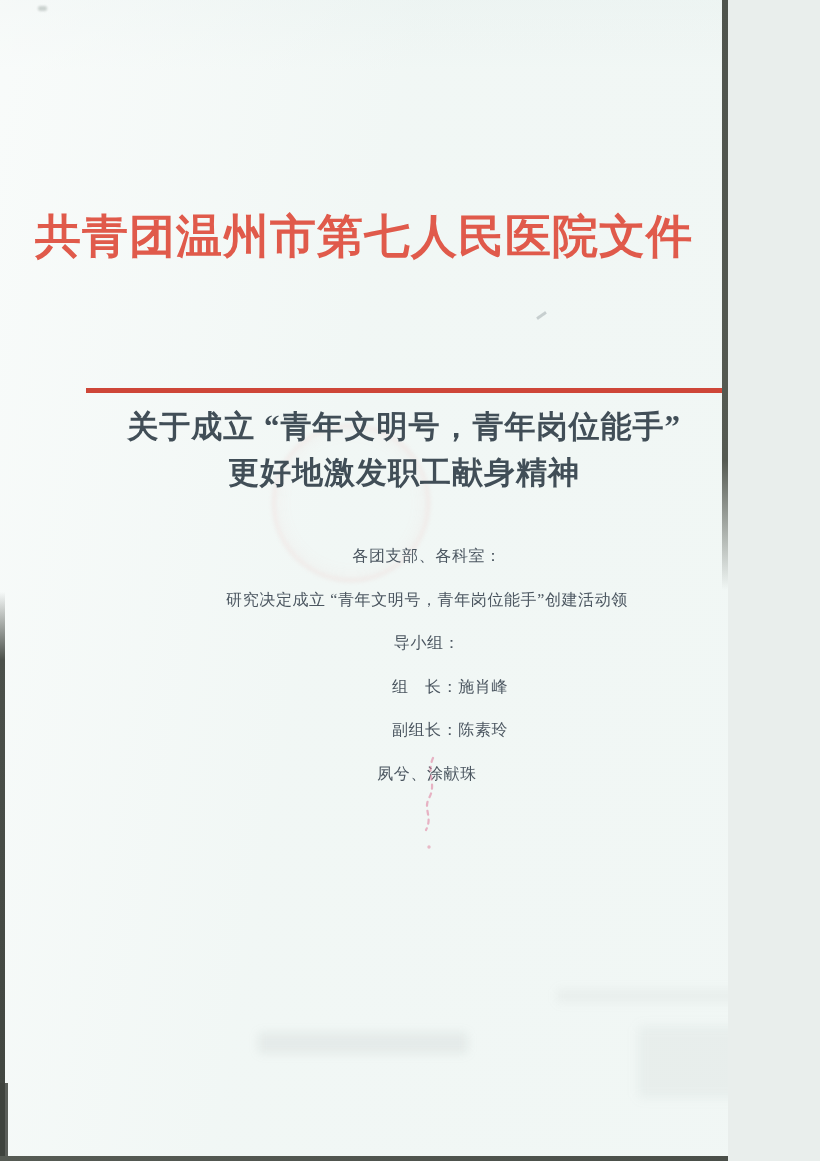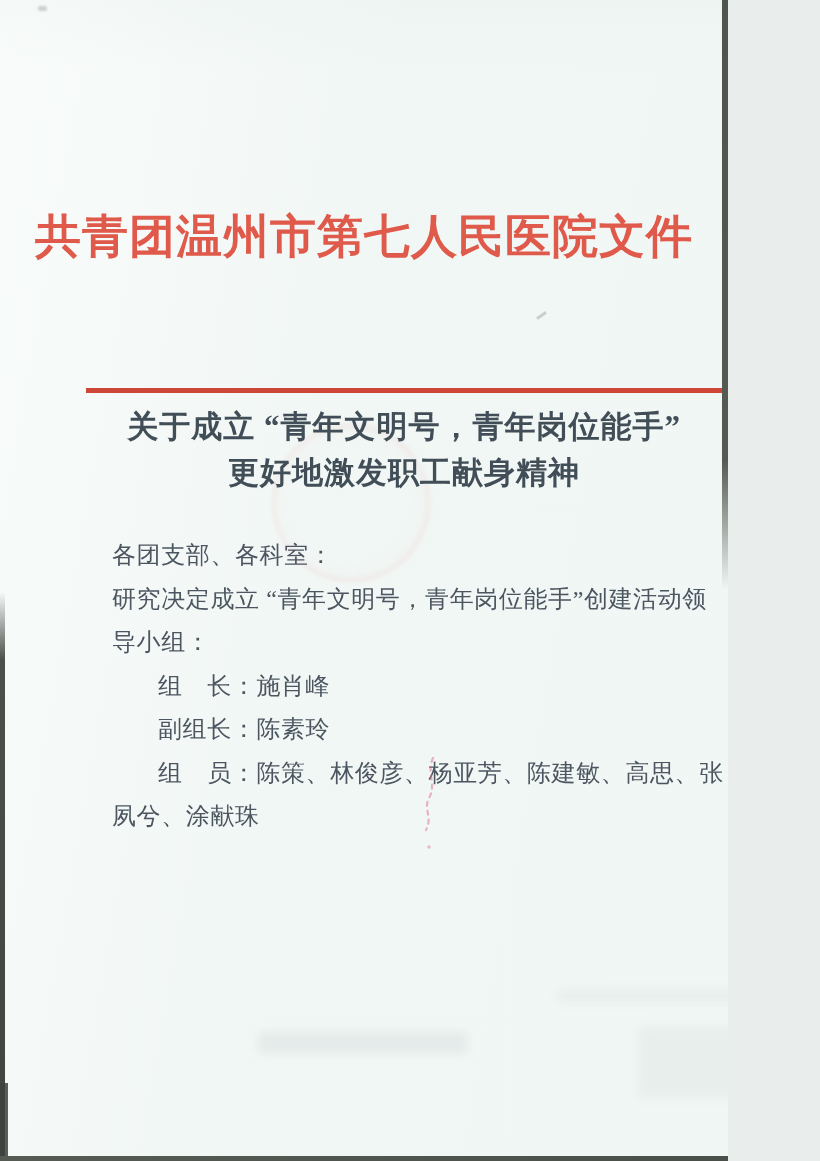--- a/index.html
+++ b/index.html
@@ -54,8 +54,9 @@
   }
   .doc-body{
     position:absolute;top:534px;left:112px;width:630px;
-    font-size:24px;color:var(--ink);
+    font-size:16px;color:var(--ink);
     letter-spacing:.6px;
+    text-align:center;
   }
   .doc-body .line{
     height:43.5px;line-height:43.5px;

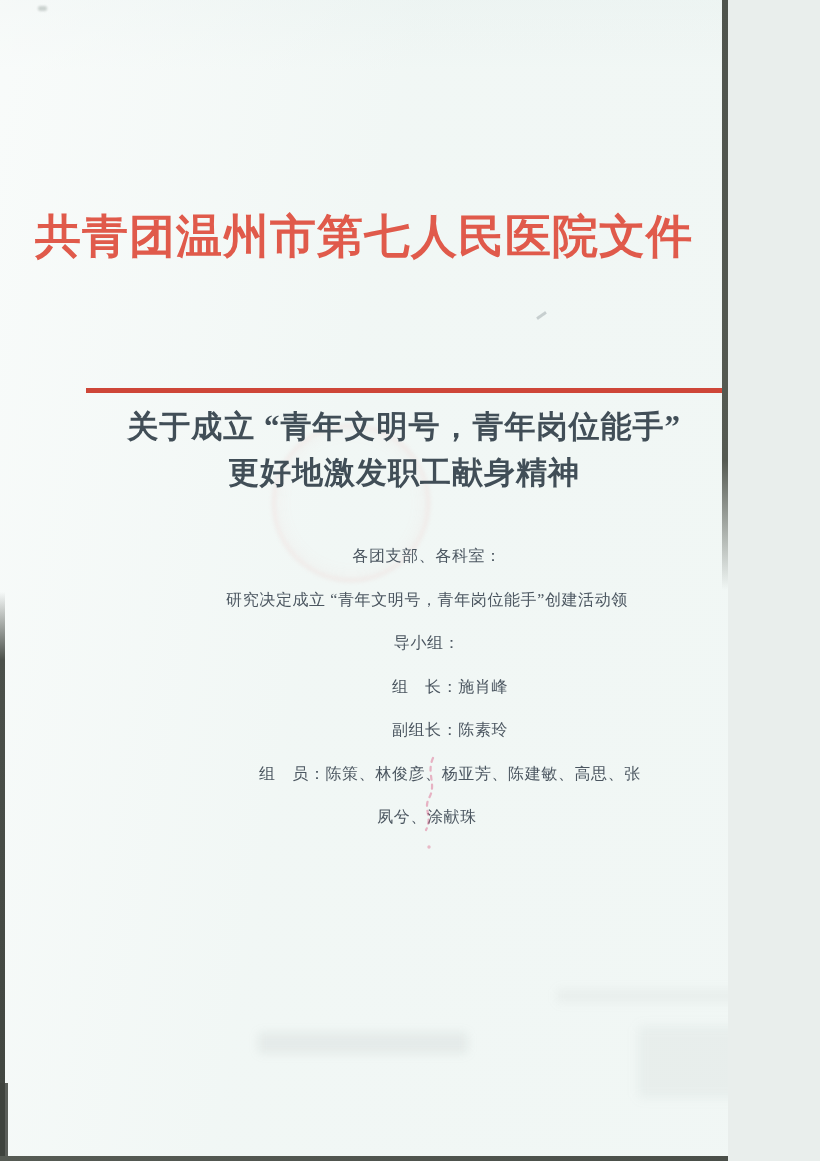--- a/index.html
+++ b/index.html
@@ -121,7 +121,6 @@
     <div class="line">导小组：</div>
     <div class="line indent">组　长：施肖峰</div>
     <div class="line indent">副组长：陈素玲</div>
-    <div class="line indent">组　员：陈策、林俊彦、杨亚芳、陈建敏、高思、张</div>
     <div class="line">夙兮、涂献珠</div>
   </div>
 

